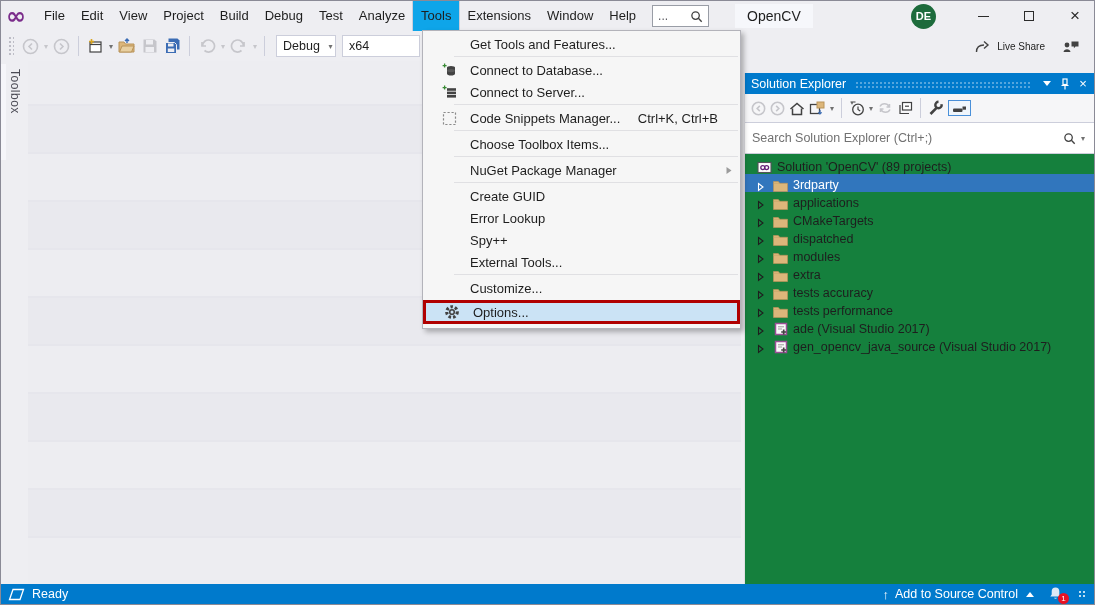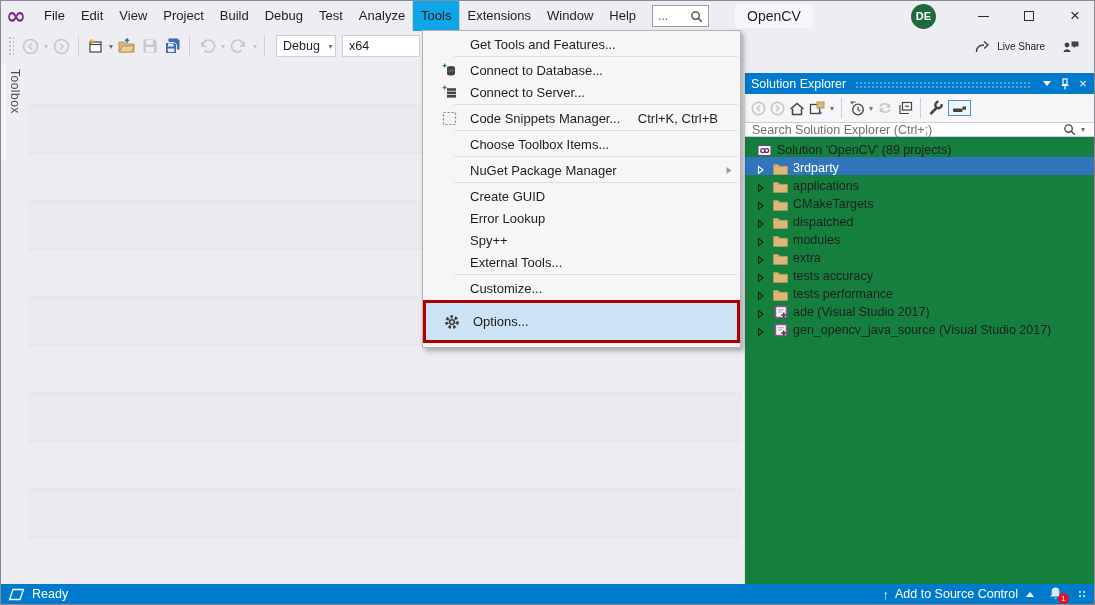--- a/index.html
+++ b/index.html
@@ -70,7 +70,7 @@
   .se-toolbar{ height:28px; background:#f6f6f8; display:flex; align-items:center; padding:0 4px; flex:none; }
   .se-toolbar .tbtn{ padding:0 2px; }
   .toggle-on{ border:1px solid #4a90d9; background:#f0f6fc; padding:1px 3px; display:flex; align-items:center; margin-left:2px; }
-  .se-search{ height:15px; background:#fff; border-top:1px solid #cccedb; border-bottom:1px solid #cccedb; display:flex; align-items:center; padding:0 7px; font-size:12.5px; color:#717171; flex:none; }
+  .se-search{ height:32px; background:#fff; border-top:1px solid #cccedb; border-bottom:1px solid #cccedb; display:flex; align-items:center; padding:0 7px; font-size:12.5px; color:#717171; flex:none; }
   .se-search .ph{ flex:1; white-space:nowrap; overflow:hidden; }
   .se-tree{ flex:1; overflow:hidden; padding-top:2px; font-size:12.5px; }
   .trow{ height:18px; display:flex; align-items:flex-end; padding-left:11px; white-space:nowrap; }

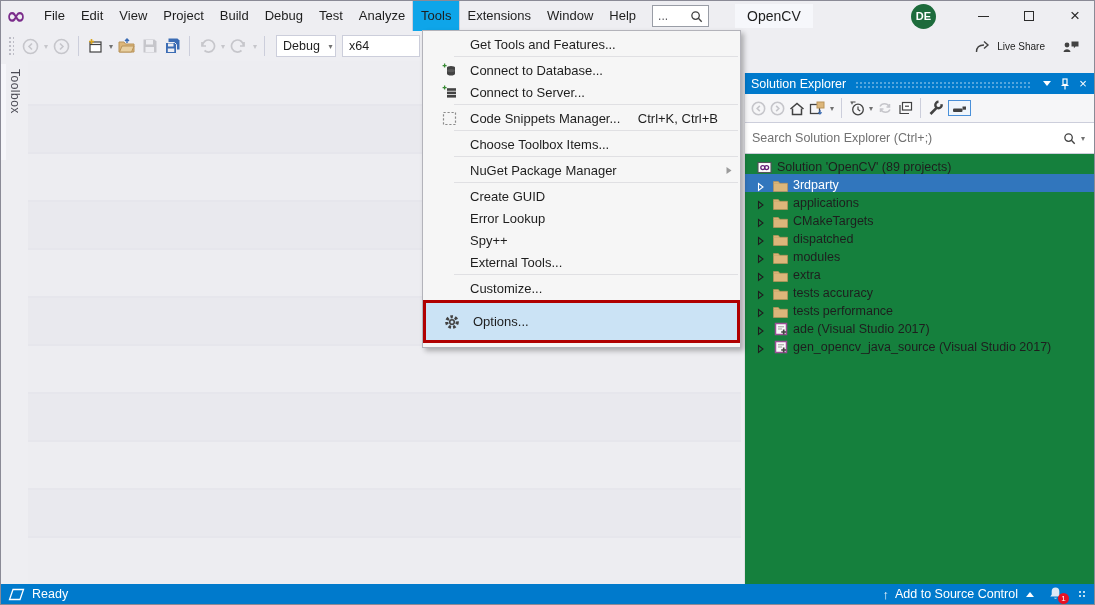--- a/index.html
+++ b/index.html
@@ -57,7 +57,7 @@
   .mi-sub{ margin-right:7px; }
   .mi .mi-shortcut:empty{ margin:0 0 0 auto; }
   .msep{ height:1px; background:#e0e0e3; margin:1px 2px 2px 31px; }
-  .mi.annotated{ height:43px; background:#cbe3f5; border:3px solid #b00000; margin:1px 0; }
+  .mi.annotated{ height:24px; background:#cbe3f5; border:3px solid #b00000; margin:1px 0; }
   .slot{ display:none; }
   .slot.show{ display:inline-flex; align-items:center; justify-content:center; }
   [data-show-if]{ display:none; }

